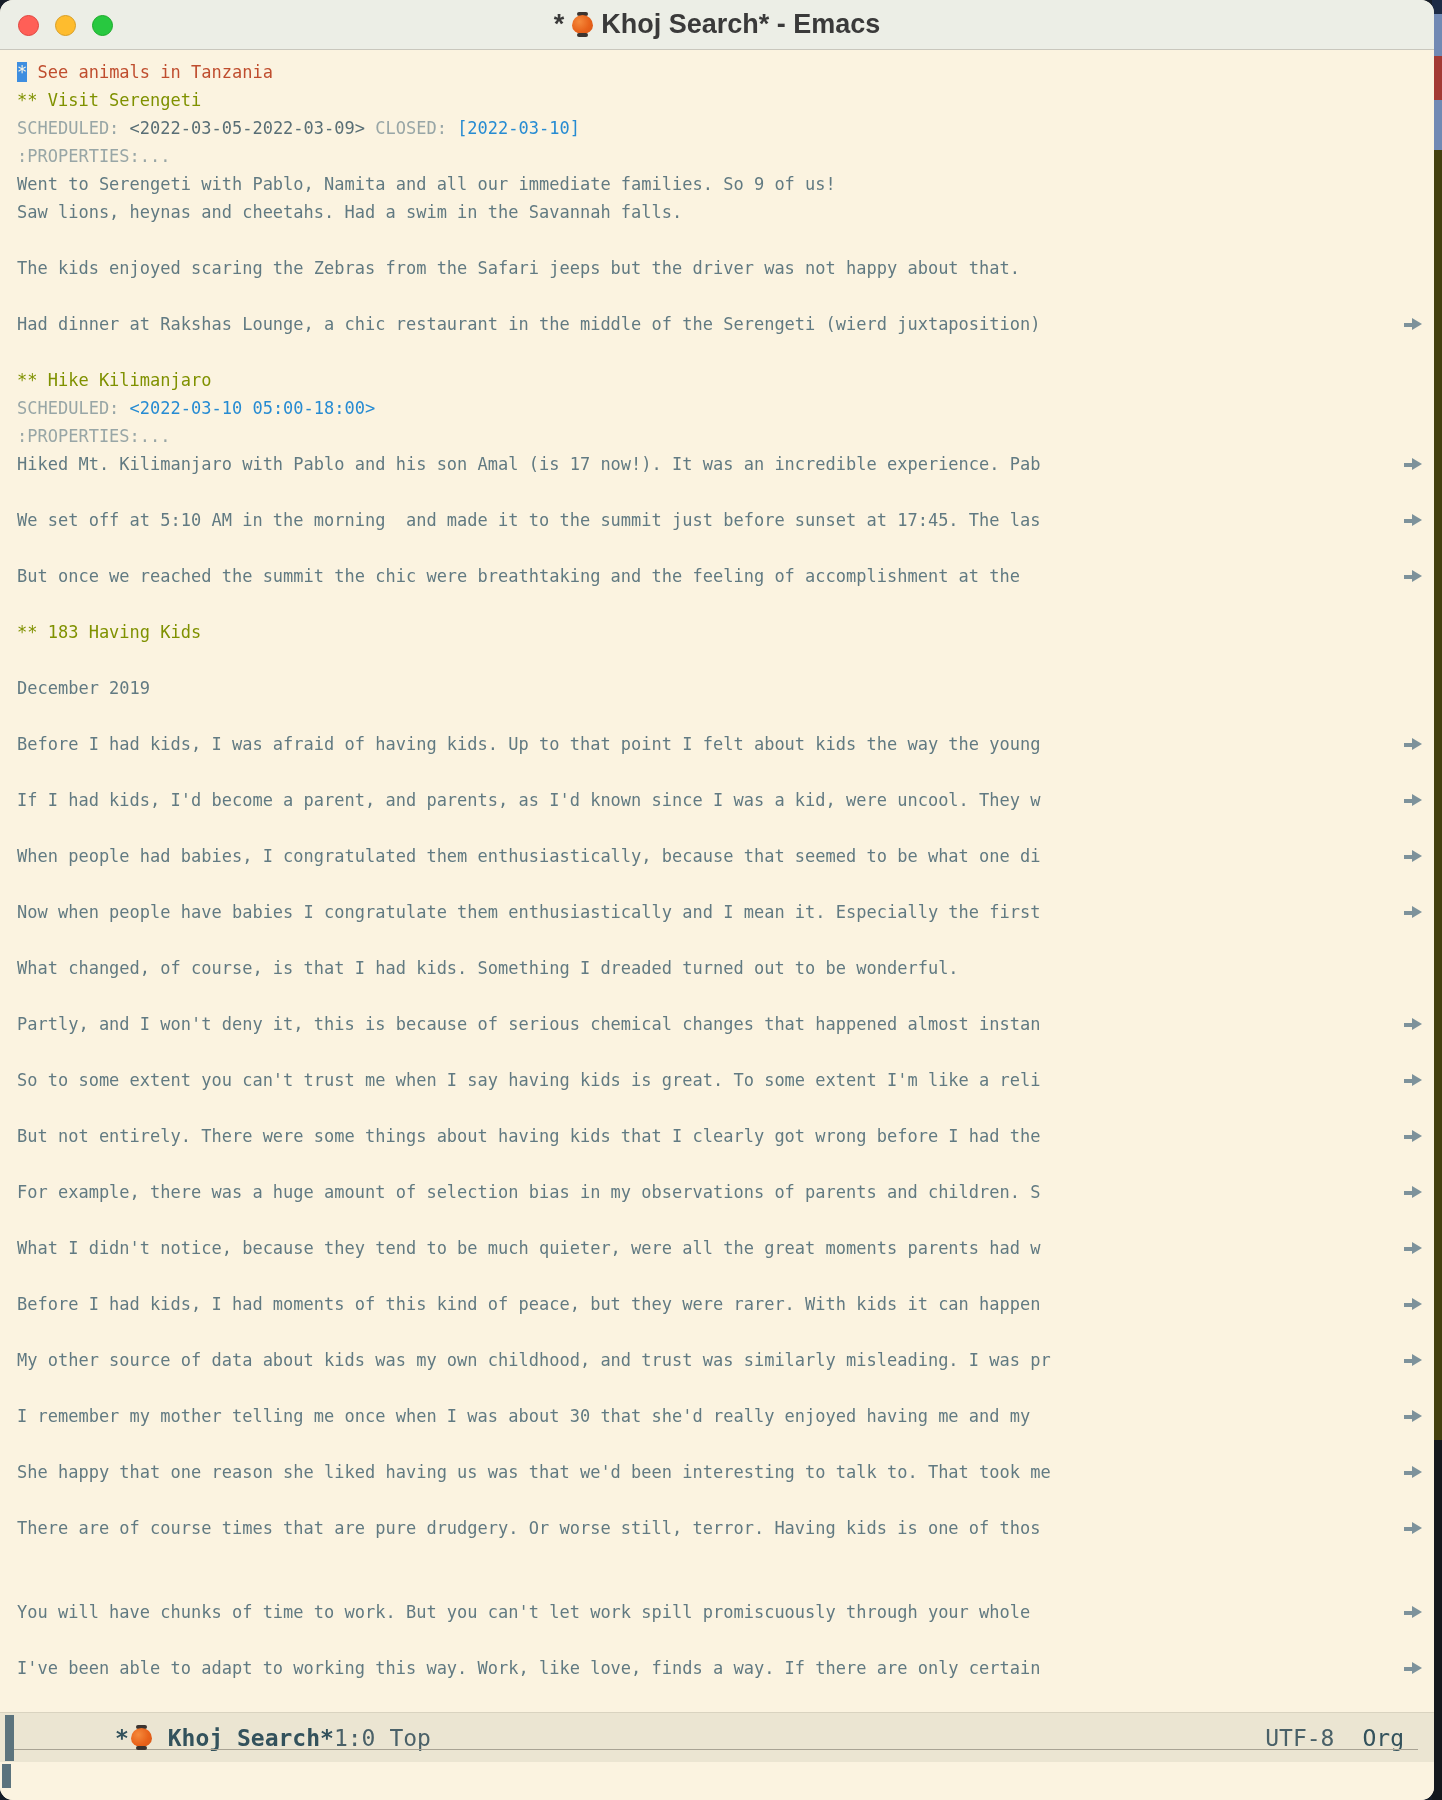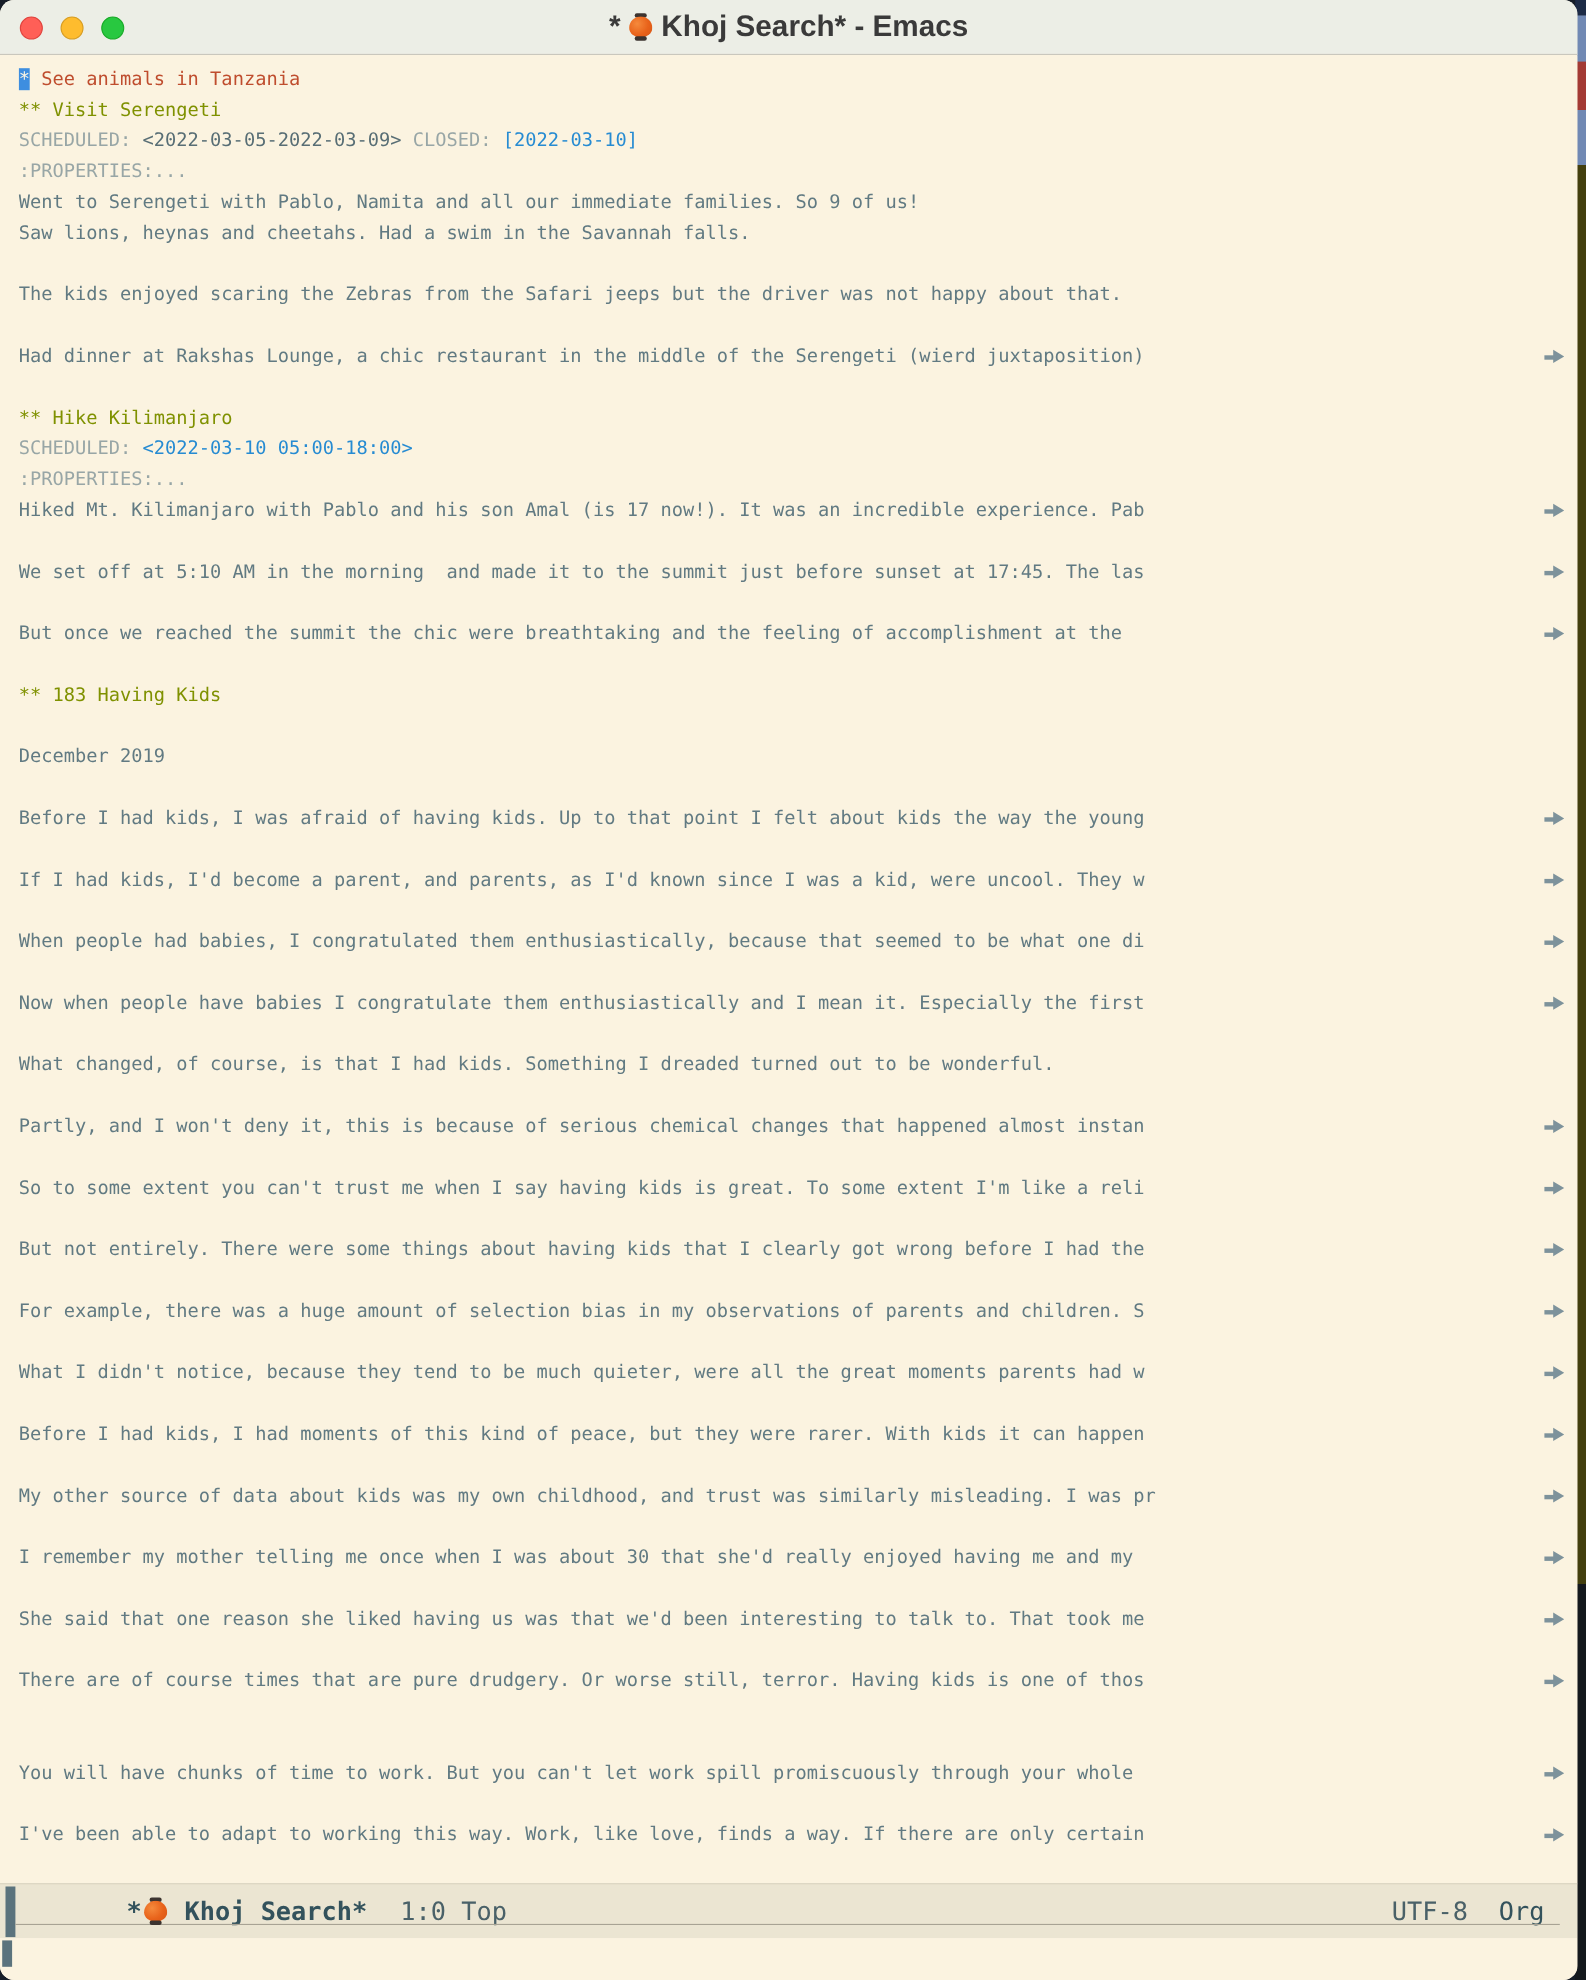--- a/index.html
+++ b/index.html
@@ -156,7 +156,7 @@
       <div class="line"><span class="line-text"></span></div>
       <div class="line"><span class="line-text"><span class="seg-body">I remember my mother telling me once when I was about 30 that she'd really enjoyed having me and my </span></span><span class="wrap-arrow"></span></div>
       <div class="line"><span class="line-text"></span></div>
-      <div class="line"><span class="line-text"><span class="seg-body">She said that one reason she liked having us was that we'd been interesting to talk to. That took me</span></span><span class="wrap-arrow"></span></div>
+      <div class="line"><span class="line-text"><span class="seg-body">She happy that one reason she liked having us was that we'd been interesting to talk to. That took me</span></span><span class="wrap-arrow"></span></div>
       <div class="line"><span class="line-text"></span></div>
       <div class="line"><span class="line-text"><span class="seg-body">There are of course times that are pure drudgery. Or worse still, terror. Having kids is one of thos</span></span><span class="wrap-arrow"></span></div>
       <div class="line"><span class="line-text"></span></div>

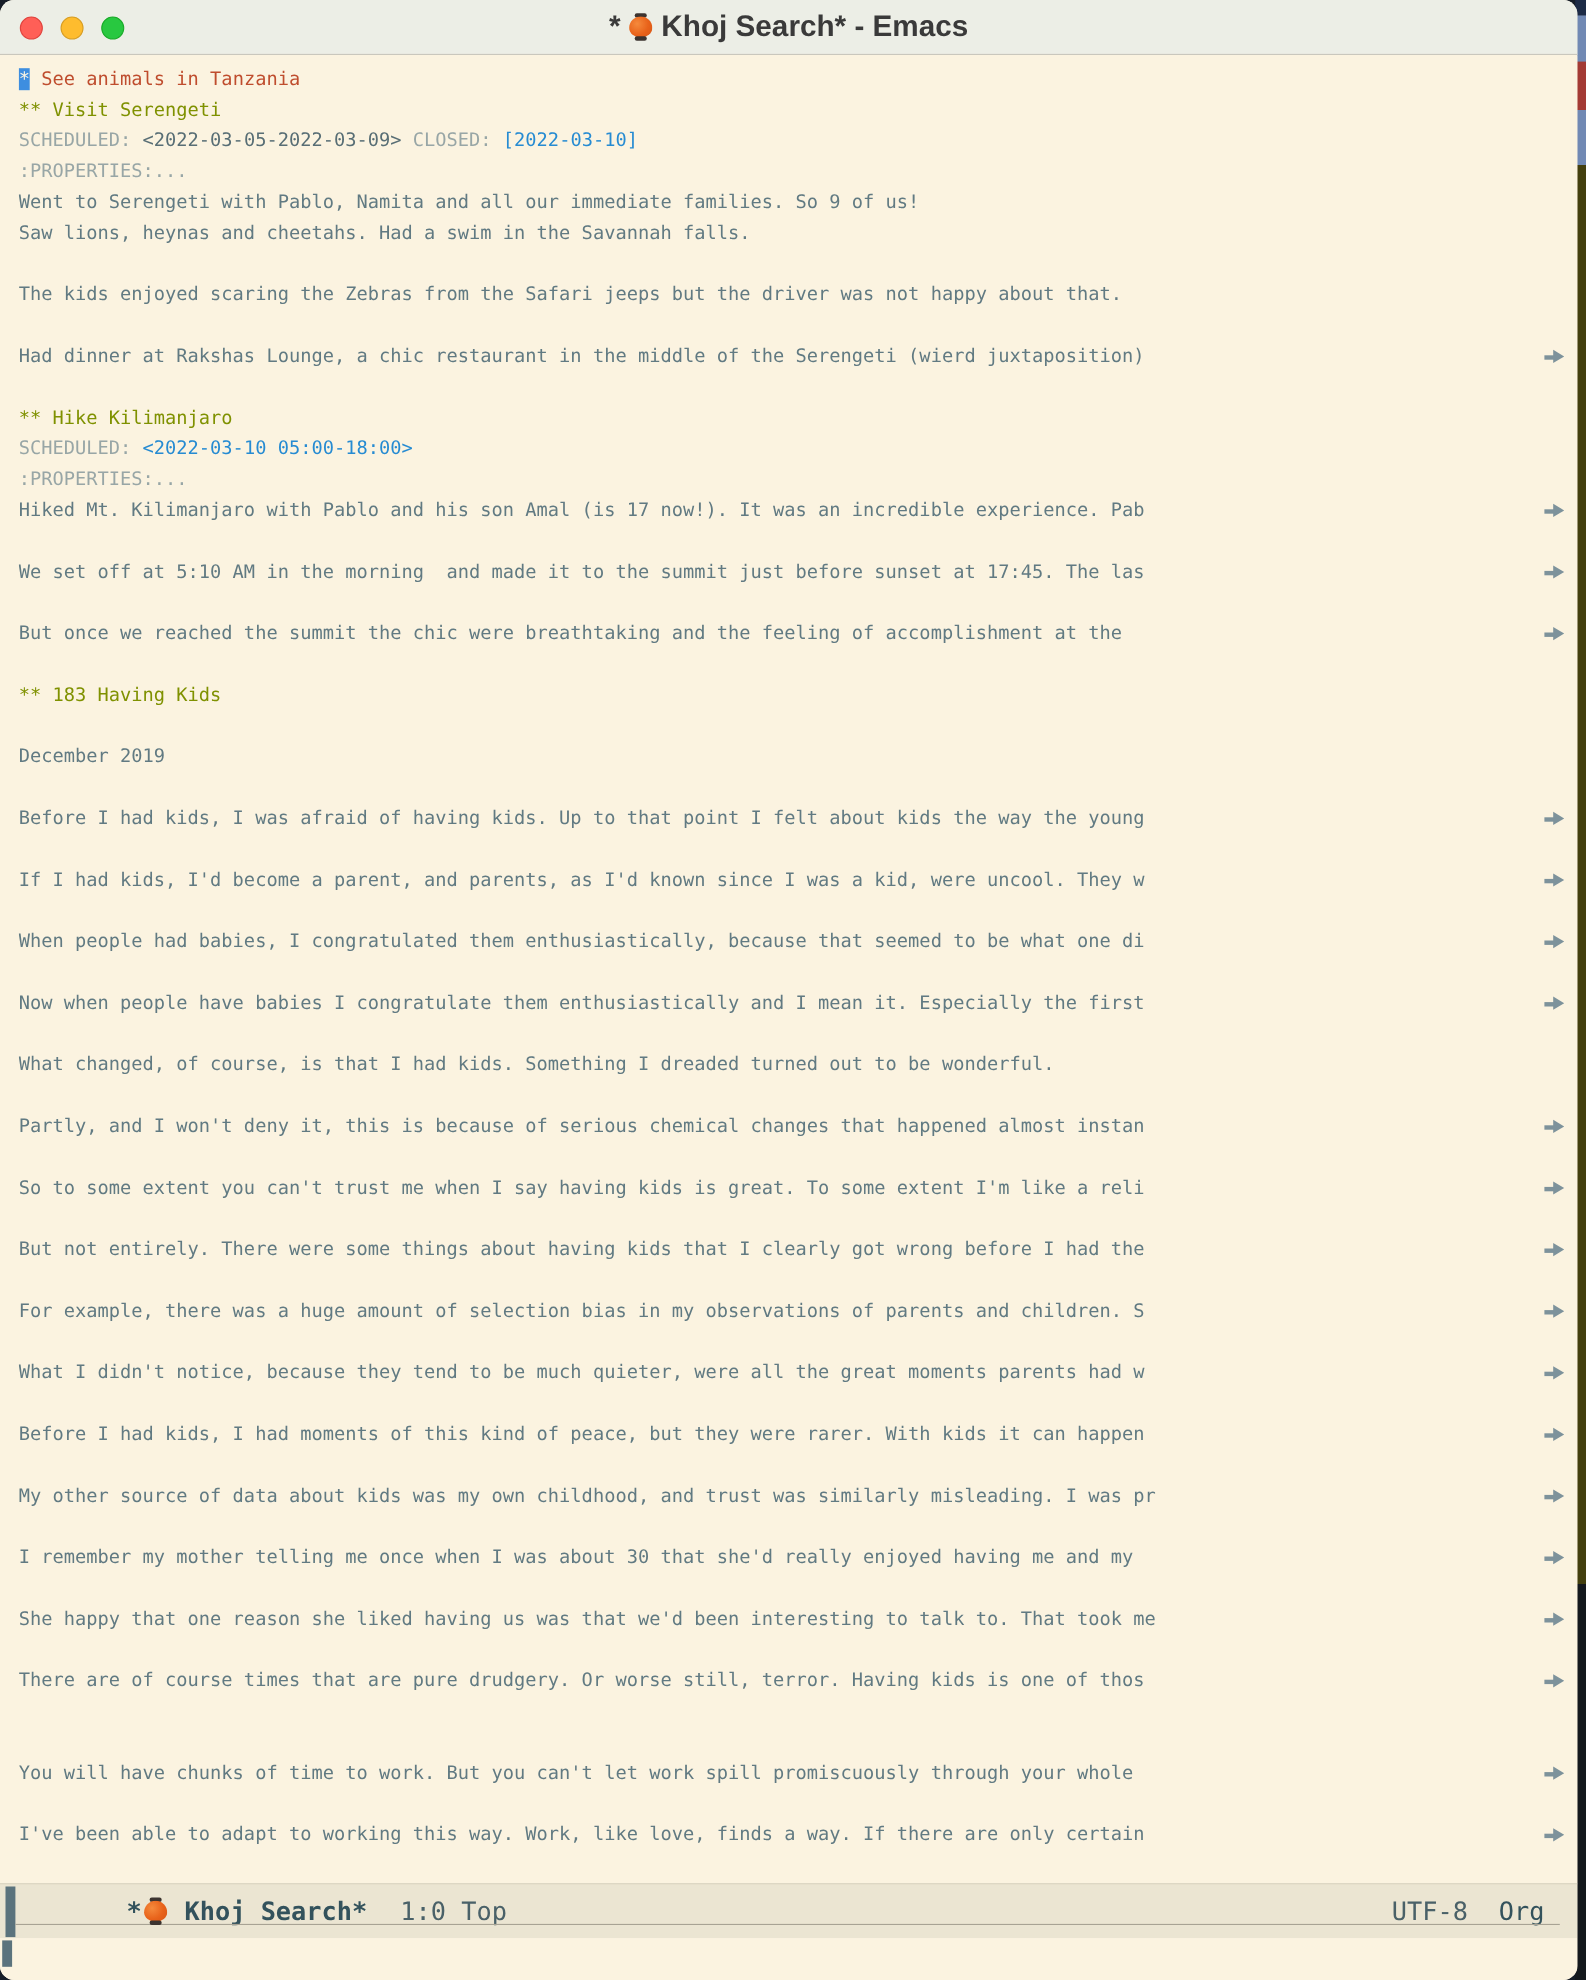--- a/index.html
+++ b/index.html
@@ -65,7 +65,7 @@
   .ml-thumb{position:absolute;left:5px;top:2px;width:9px;height:46px;background:#5b737d}
   .ml-left{display:flex;align-items:center;padding-left:115px;white-space:pre}
   .ml-bold{font-weight:bold;color:#33525c;display:flex;align-items:center}
-  .ml-pos{margin-left:30px}
+  .ml-pos{}
   .ml-scroll{margin-left:14px}
   .ml-right{margin-left:auto;display:flex;align-items:flex-start;padding-right:30px;white-space:pre}
   .ml-mode{font-weight:normal;color:#33525c;margin-left:28px}

